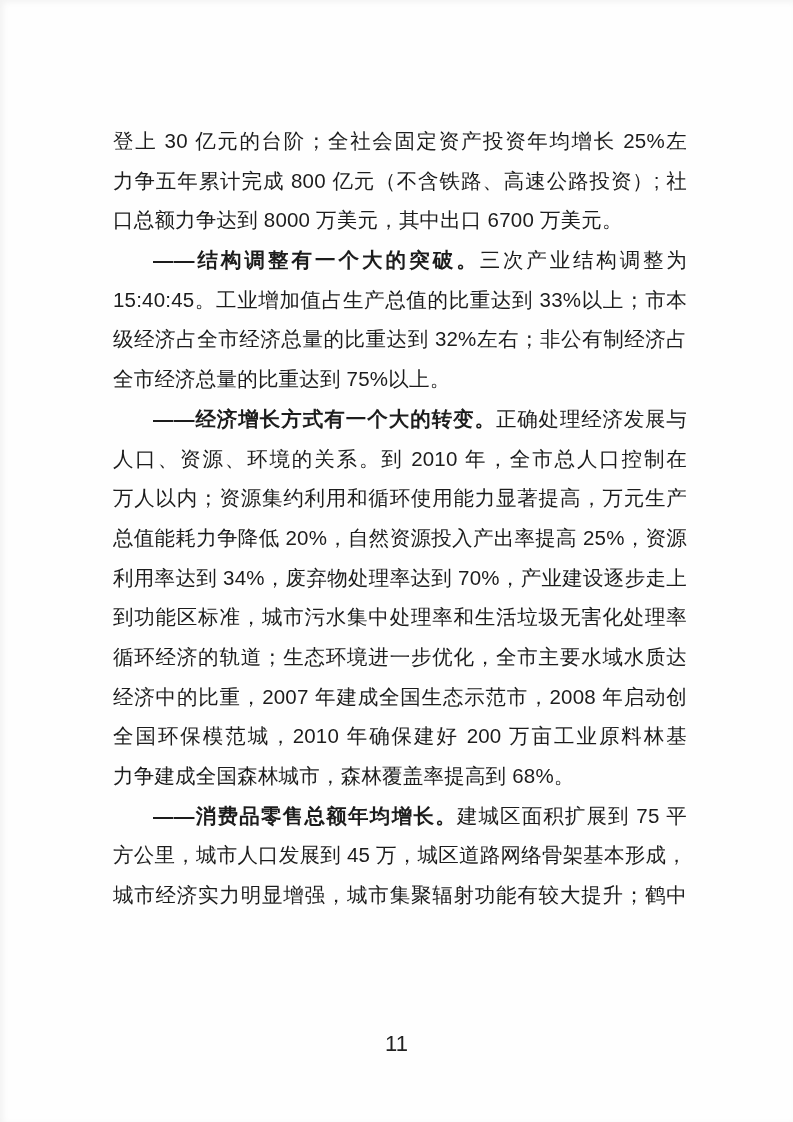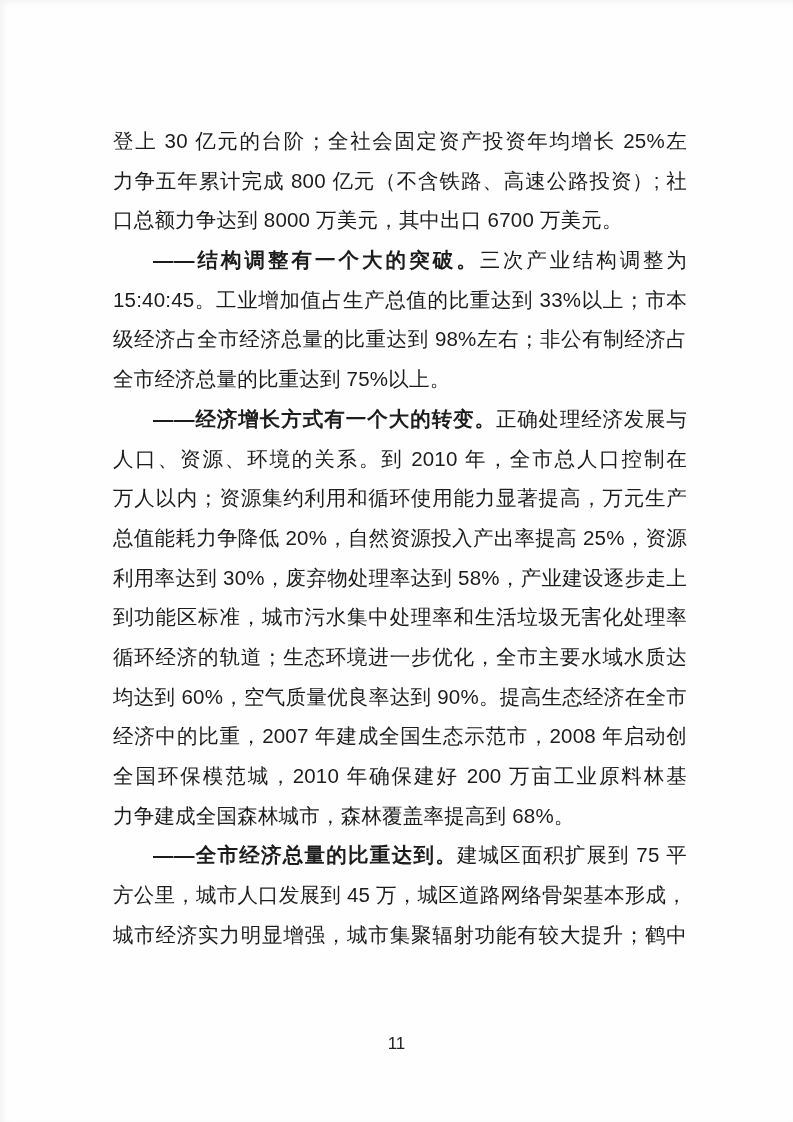--- a/index.html
+++ b/index.html
@@ -71,7 +71,7 @@
     <div class="para">
       <div class="line indent"><b class="lead">——结构调整有一个大的突破。</b><span>三次产业结构调整为</span></div>
       <div class="line"><span>15:40:45。工业增加值占生产总值的比重达到 33%以上；市本</span></div>
-      <div class="line"><span>级经济占全市经济总量的比重达到 98%左右；非公有制经济占</span></div>
+      <div class="line"><span>级经济占全市经济总量的比重达到 32%左右；非公有制经济占</span></div>
       <div class="line last"><span>全市经济总量的比重达到 75%以上。</span></div>
     </div>
 

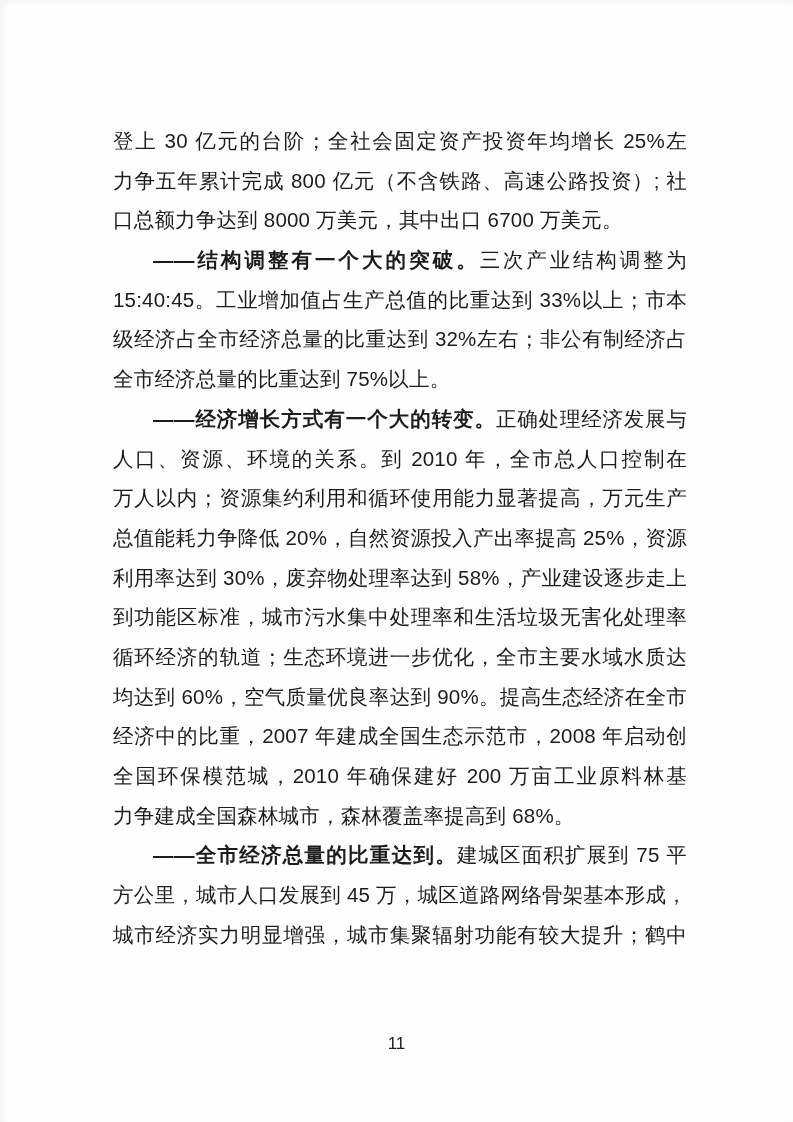--- a/index.html
+++ b/index.html
@@ -80,7 +80,7 @@
       <div class="line"><span>人口、资源、环境的关系。到 2010 年，全市总人口控制在 607</span></div>
       <div class="line"><span>万人以内；资源集约利用和循环使用能力显著提高，万元生产</span></div>
       <div class="line"><span>总值能耗力争降低 20%，自然资源投入产出率提高 25%，资源</span></div>
-      <div class="line"><span>利用率达到 30%，废弃物处理率达到 58%，产业建设逐步走上</span></div>
+      <div class="line"><span>利用率达到 34%，废弃物处理率达到 70%，产业建设逐步走上</span></div>
       <div class="line"><span>到功能区标准，城市污水集中处理率和生活垃圾无害化处理率</span></div>
       <div class="line"><span>循环经济的轨道；生态环境进一步优化，全市主要水域水质达</span></div>
       <div class="line"><span>均达到 60%，空气质量优良率达到 90%。提高生态经济在全市</span></div>

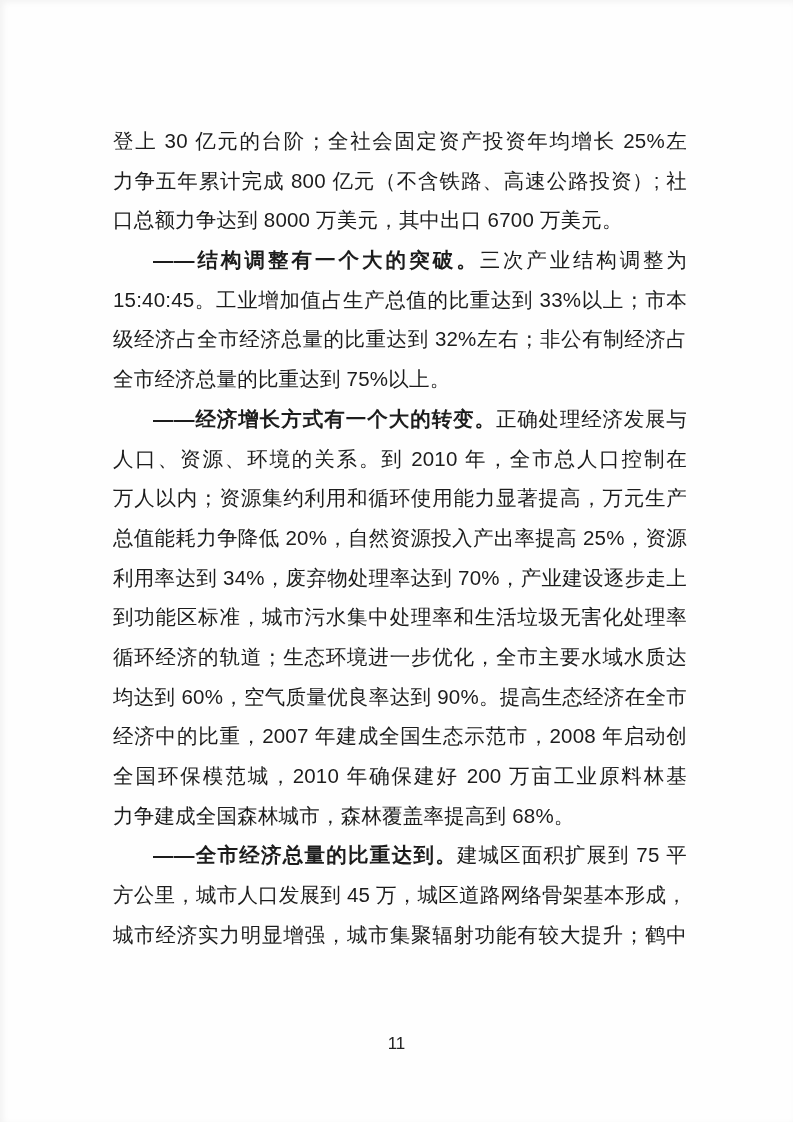--- a/index.html
+++ b/index.html
@@ -83,7 +83,6 @@
       <div class="line"><span>利用率达到 34%，废弃物处理率达到 70%，产业建设逐步走上</span></div>
       <div class="line"><span>到功能区标准，城市污水集中处理率和生活垃圾无害化处理率</span></div>
       <div class="line"><span>循环经济的轨道；生态环境进一步优化，全市主要水域水质达</span></div>
-      <div class="line"><span>均达到 60%，空气质量优良率达到 90%。提高生态经济在全市</span></div>
       <div class="line"><span>经济中的比重，2007 年建成全国生态示范市，2008 年启动创建</span></div>
       <div class="line"><span>全国环保模范城，2010 年确保建好 200 万亩工业原料林基地，</span></div>
       <div class="line last"><span>力争建成全国森林城市，森林覆盖率提高到 68%。</span></div>

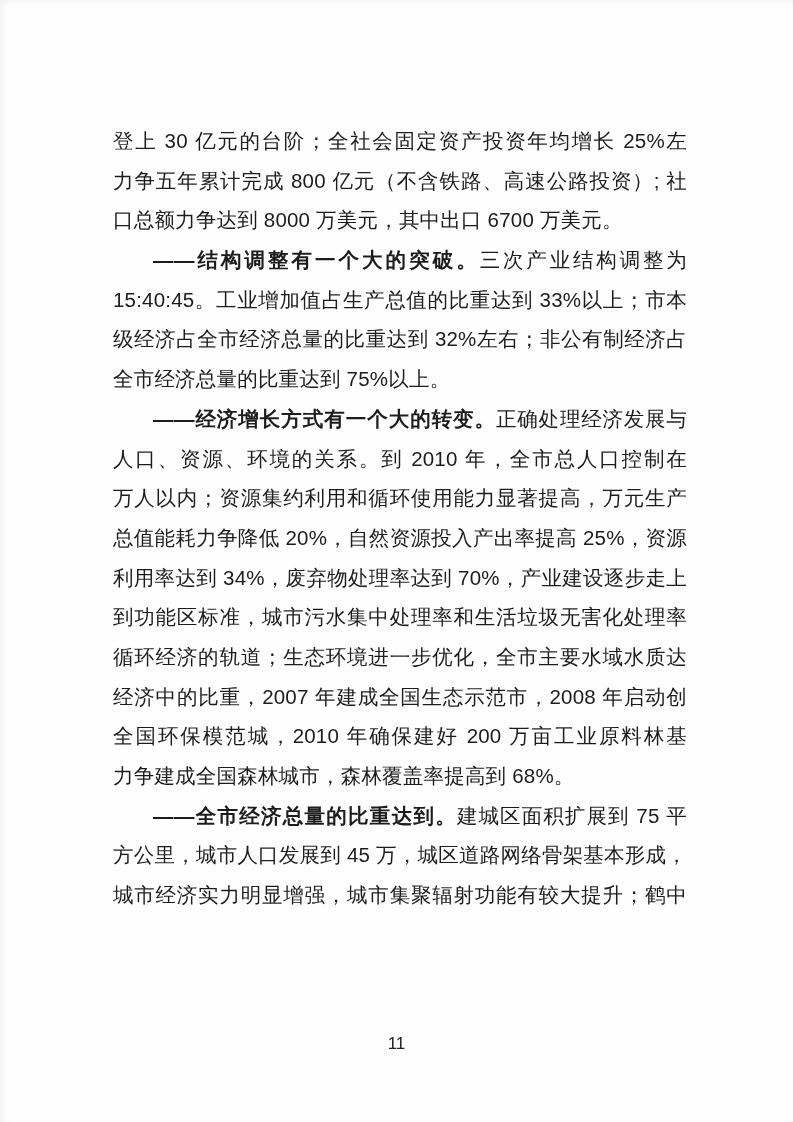--- a/index.html
+++ b/index.html
@@ -89,7 +89,7 @@
     </div>
 
     <div class="para">
-      <div class="line indent"><b class="lead">——全市经济总量的比重达到。</b><span>建城区面积扩展到 75 平</span></div>
+      <div class="line indent"><b class="lead">——消费品零售总额年均增长。</b><span>建城区面积扩展到 75 平</span></div>
       <div class="line"><span>方公里，城市人口发展到 45 万，城区道路网络骨架基本形成，</span></div>
       <div class="line"><span>城市经济实力明显增强，城市集聚辐射功能有较大提升；鹤中</span></div>
     </div>

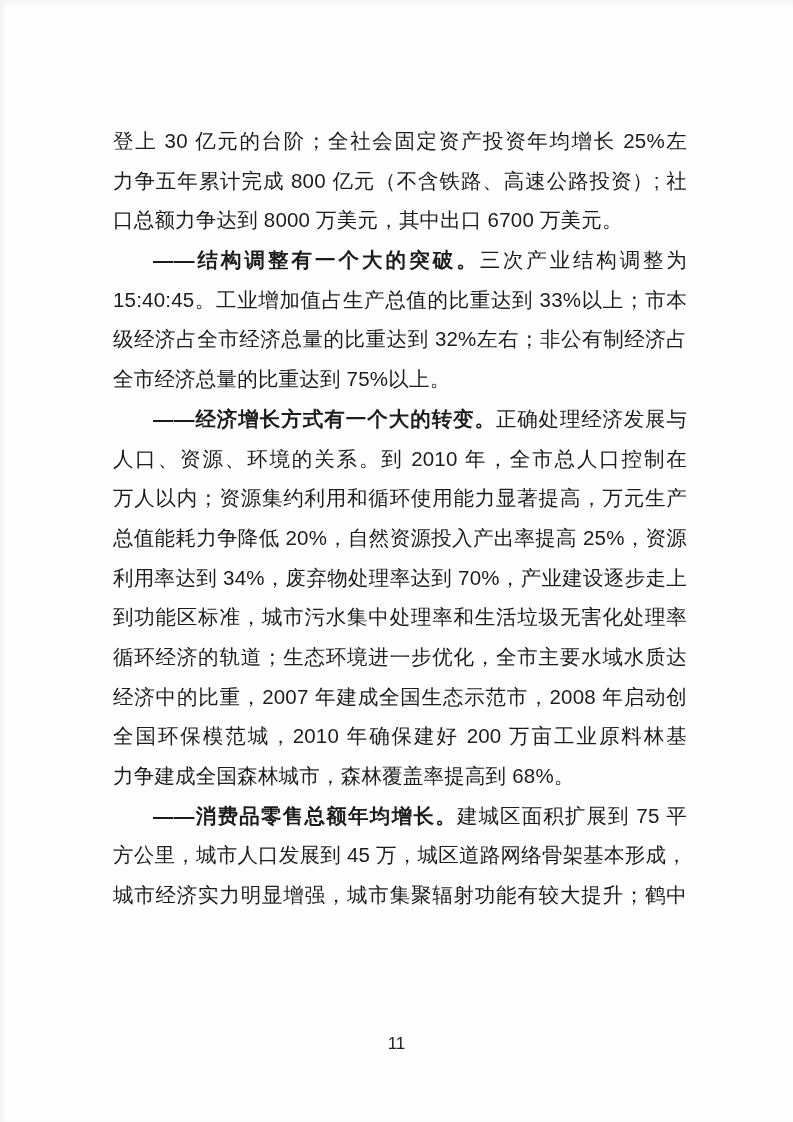--- a/index.html
+++ b/index.html
@@ -51,7 +51,7 @@
     left: 0;
     width: 100%;
     text-align: center;
-    font-size: 17px;
+    font-size: 22px;
     line-height: 20px;
     color: #222222;
   }

